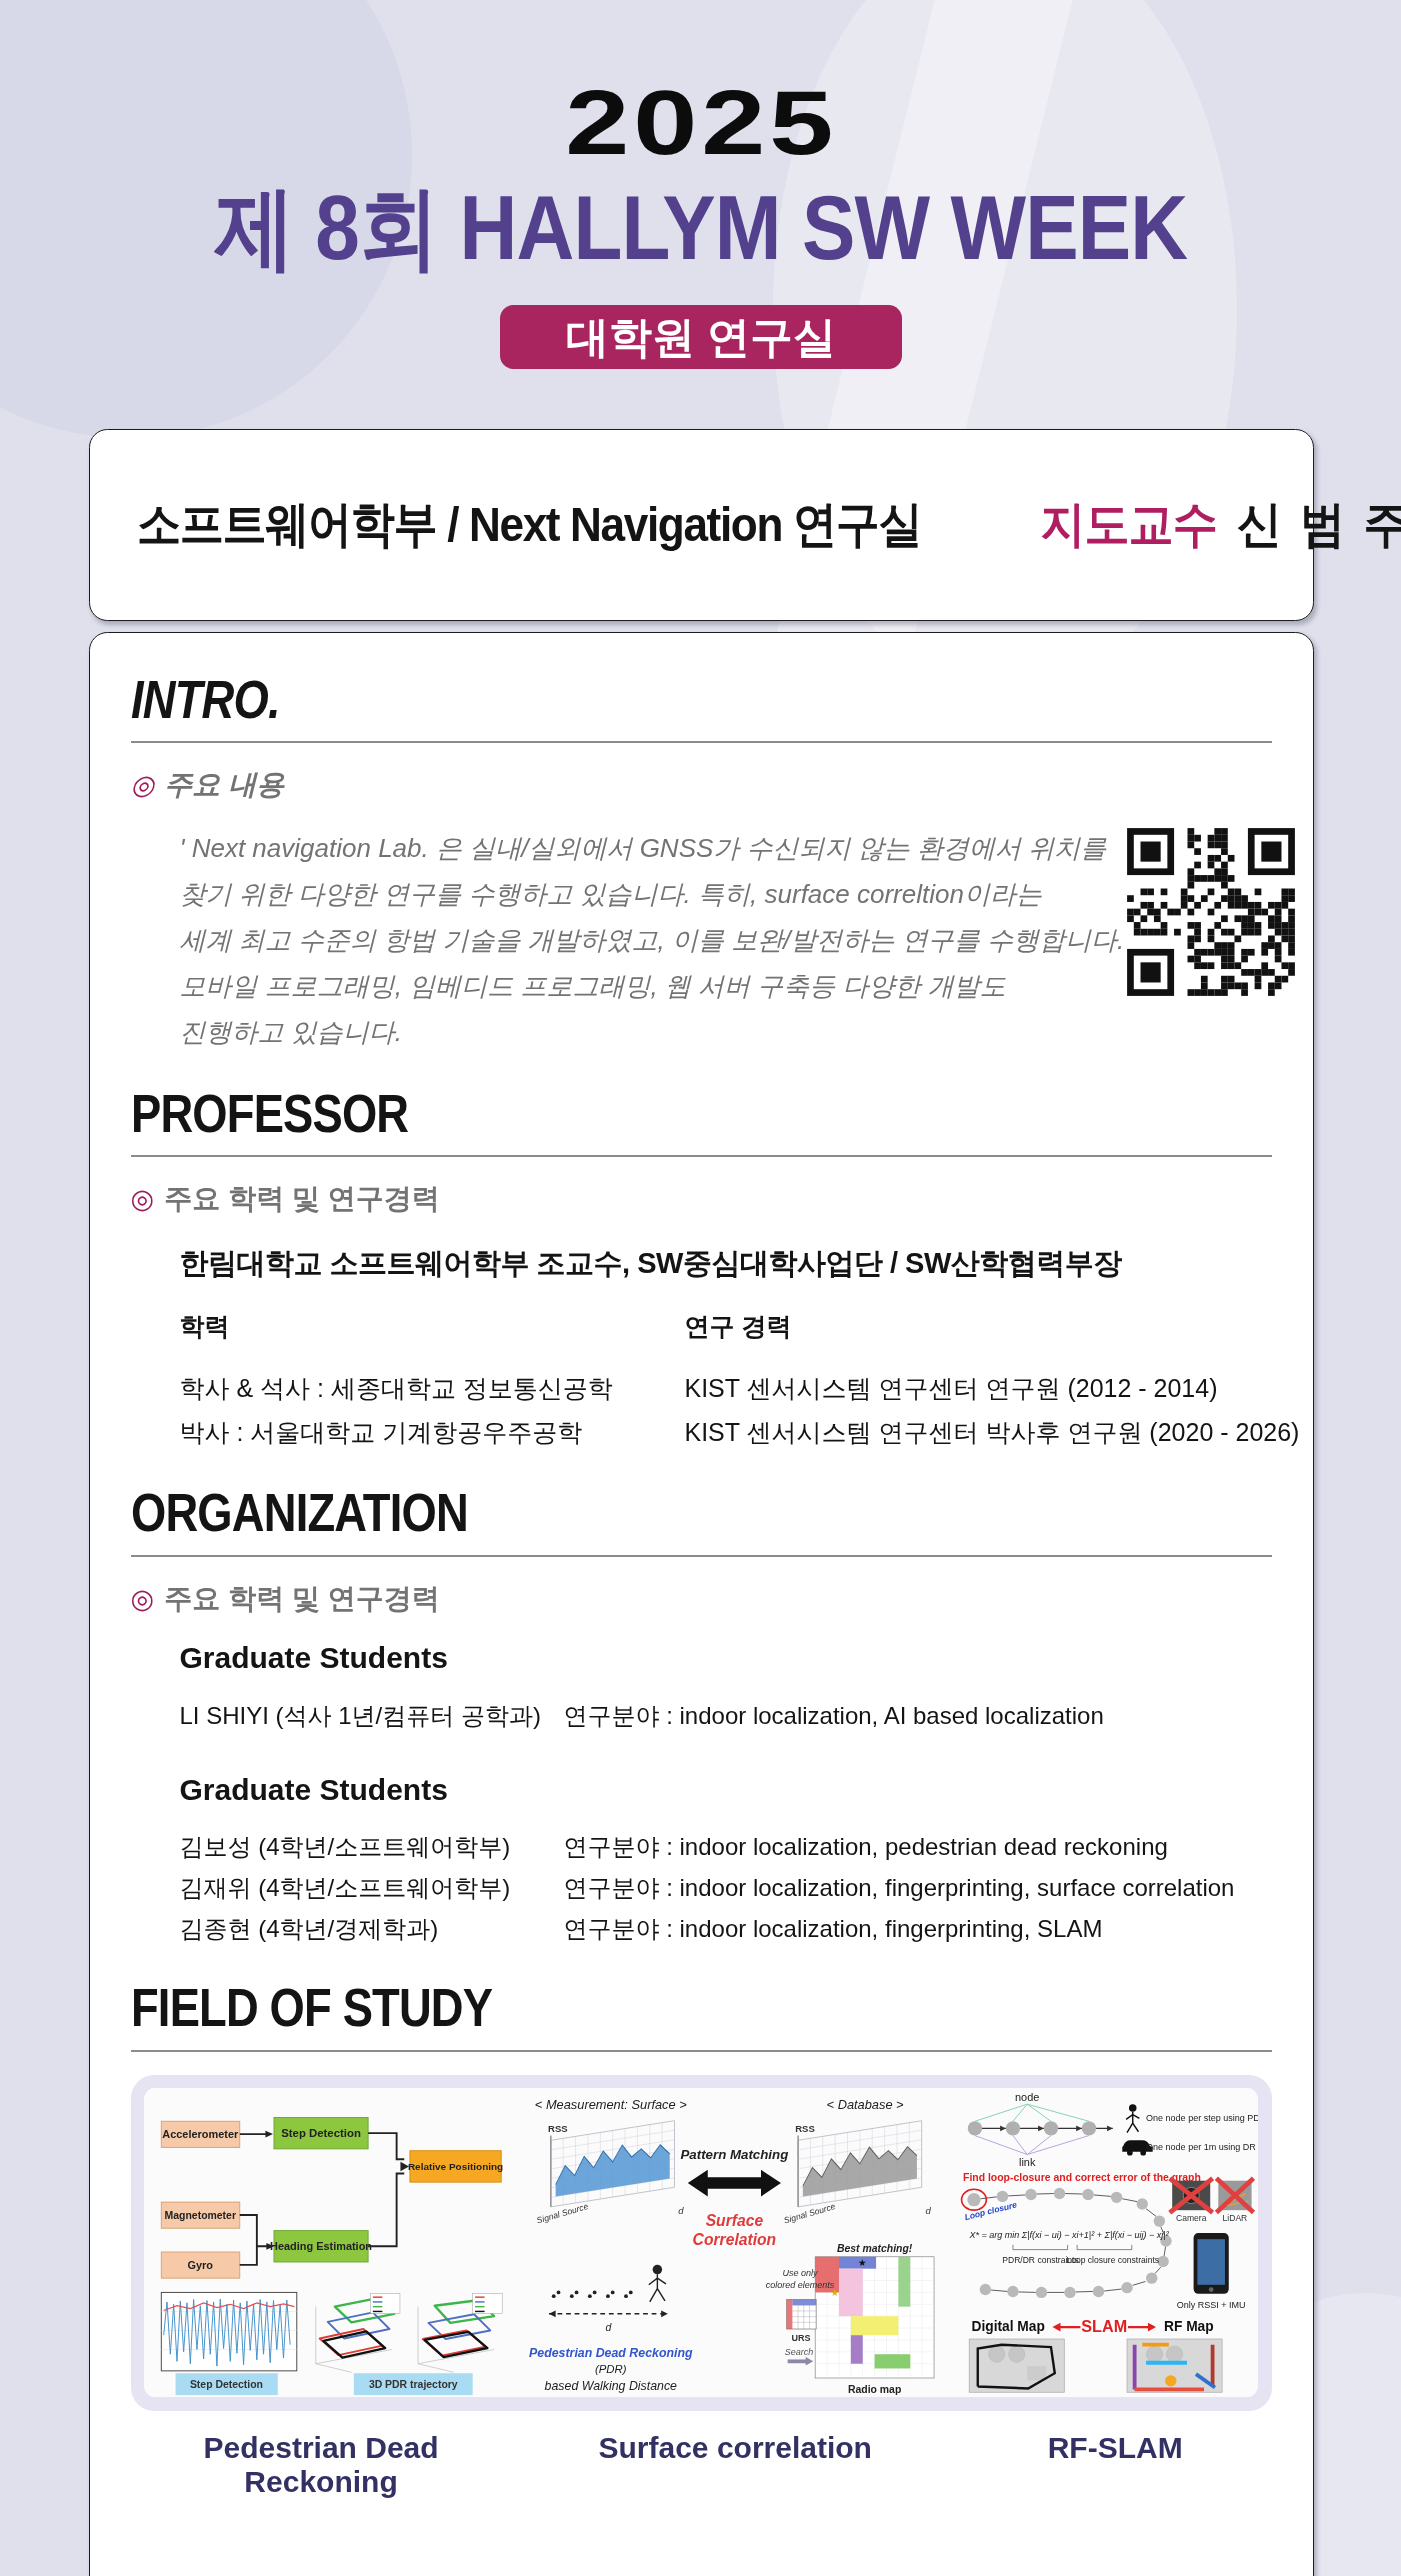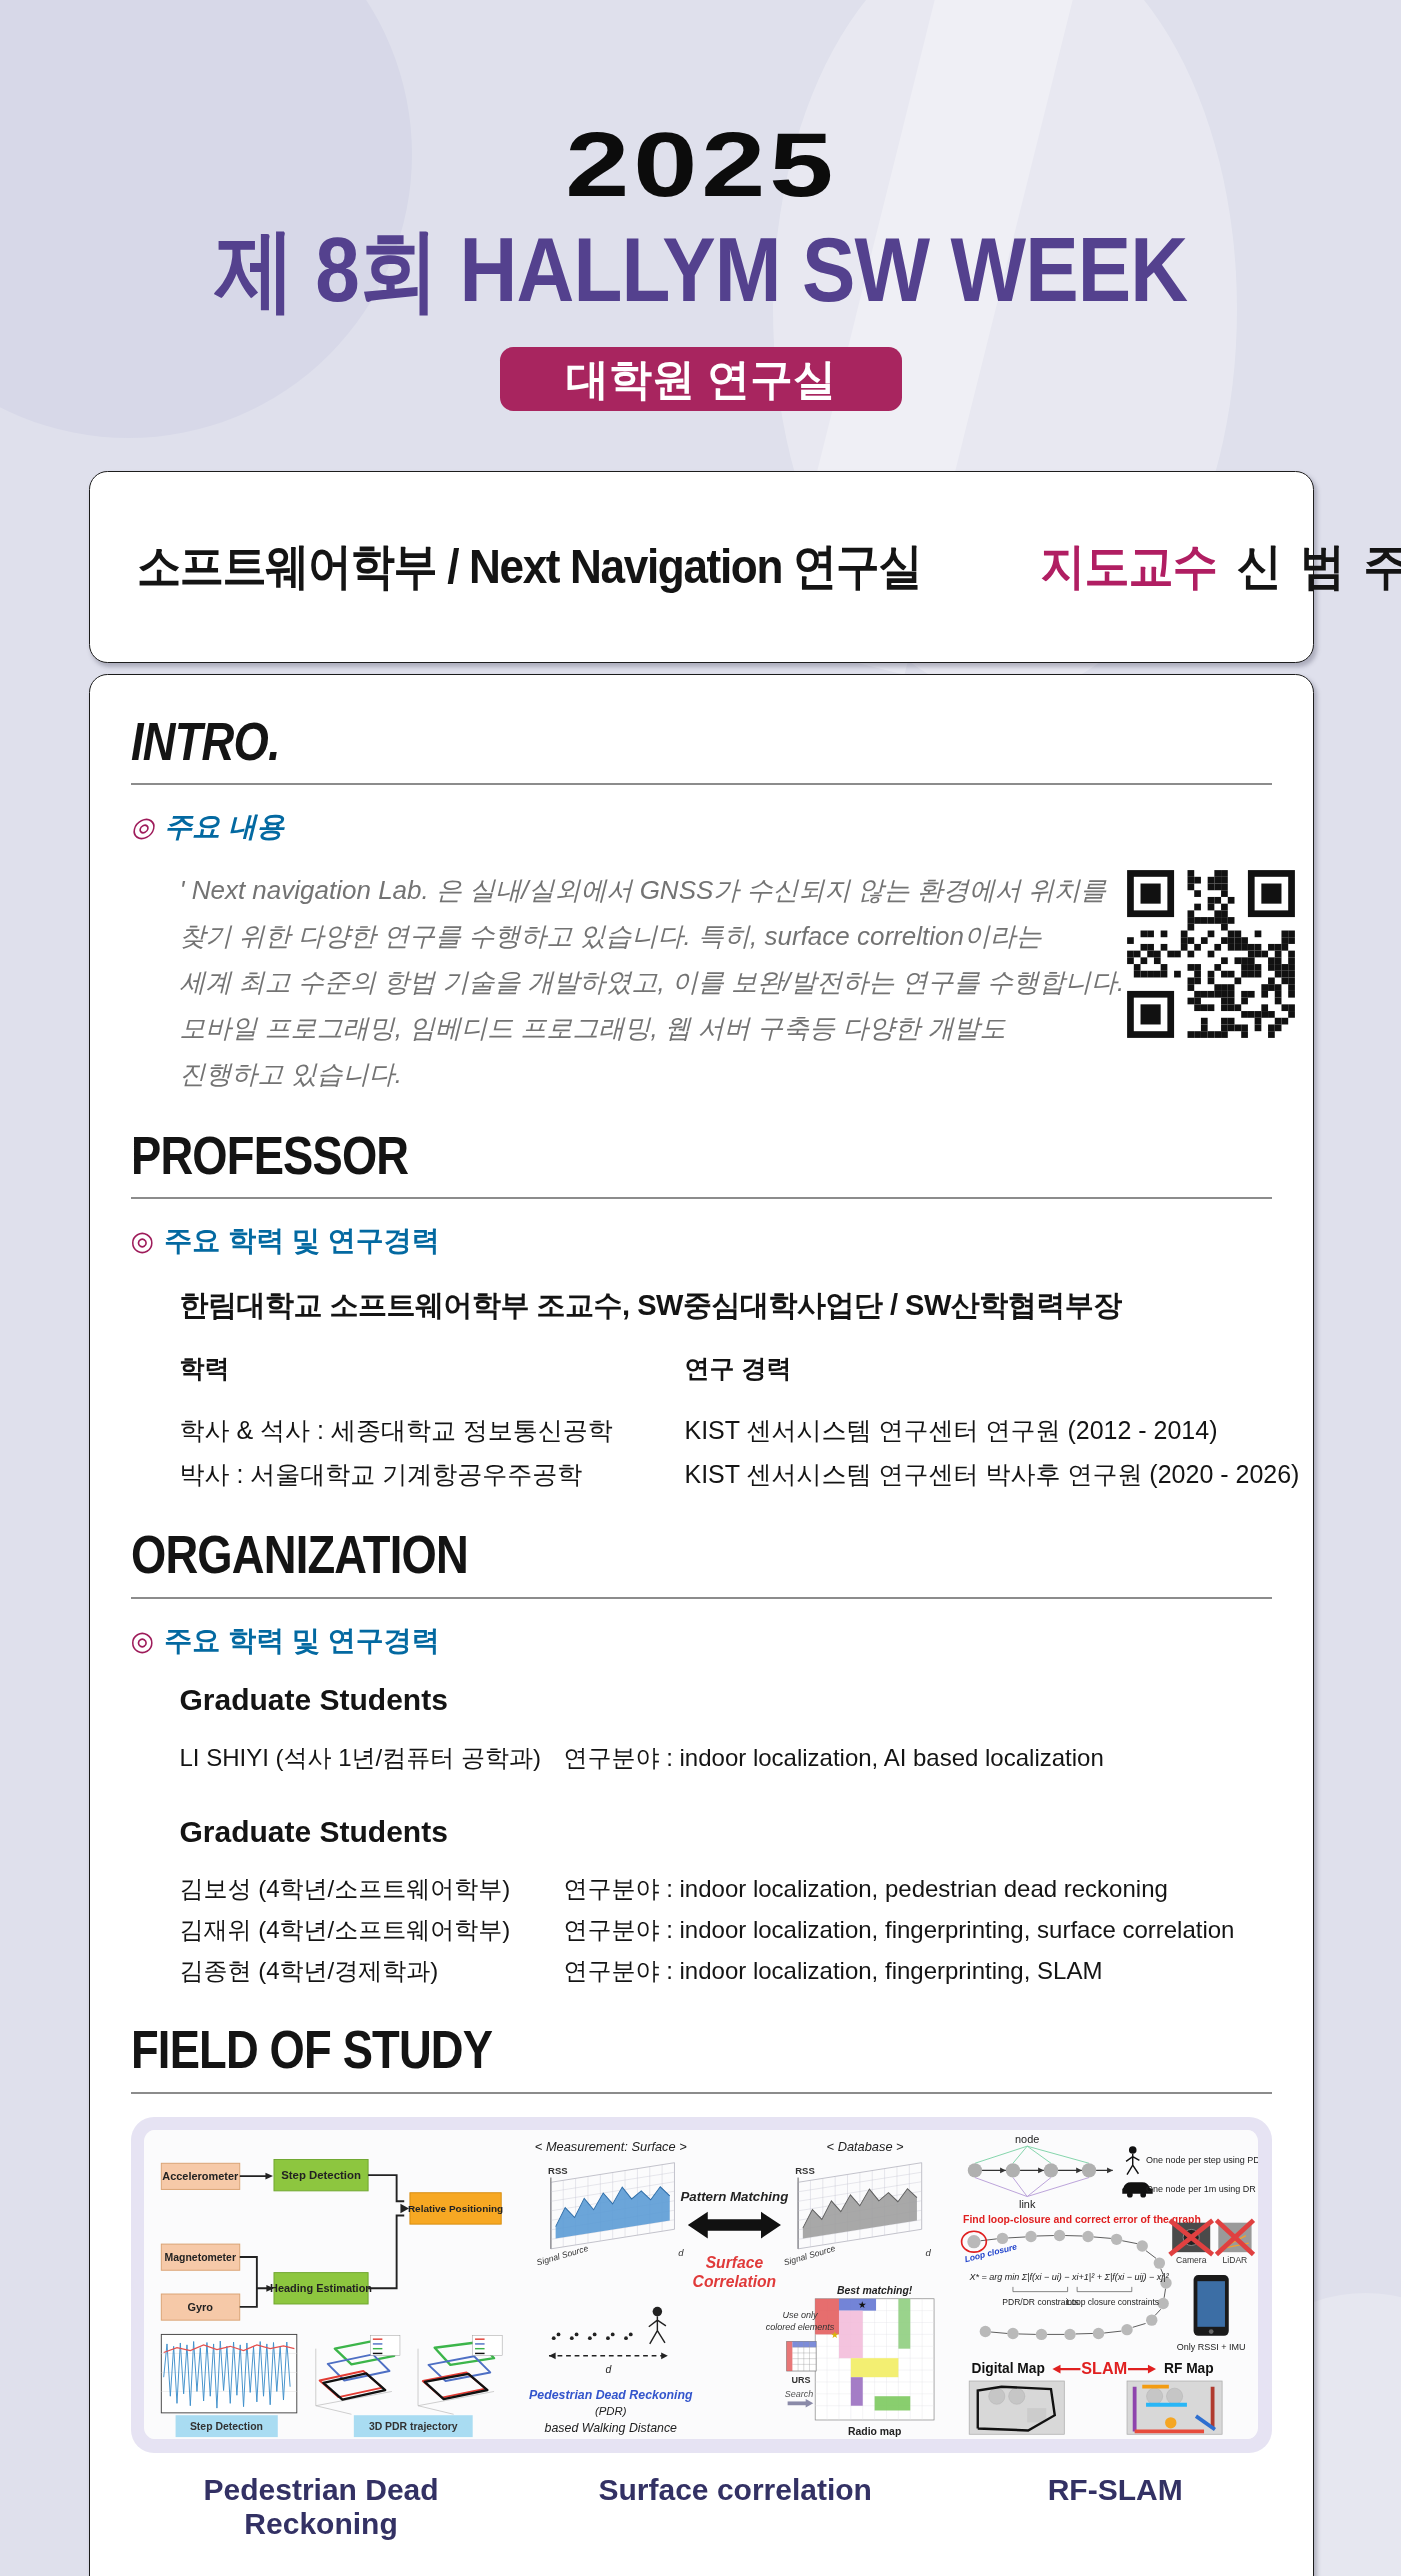--- a/index.html
+++ b/index.html
@@ -13,7 +13,7 @@
   .streak{position:absolute;background:rgba(255,255,255,.30);pointer-events:none;}
   .s1{left:866px;top:-103px;width:134px;height:773px;transform:rotate(14deg);}
   
-  .header{position:relative;text-align:center;padding-top:120px;}
+  .header{position:relative;text-align:center;padding-top:78px;}
   .year{font-size:90px;font-weight:900;letter-spacing:3.1px;color:#0c0c0c;
         display:inline-block;transform:scaleX(1.28);line-height:1;}
   .main-title{margin-top:14.4px;font-size:91px;font-weight:900;letter-spacing:-1px;color:#54418e;

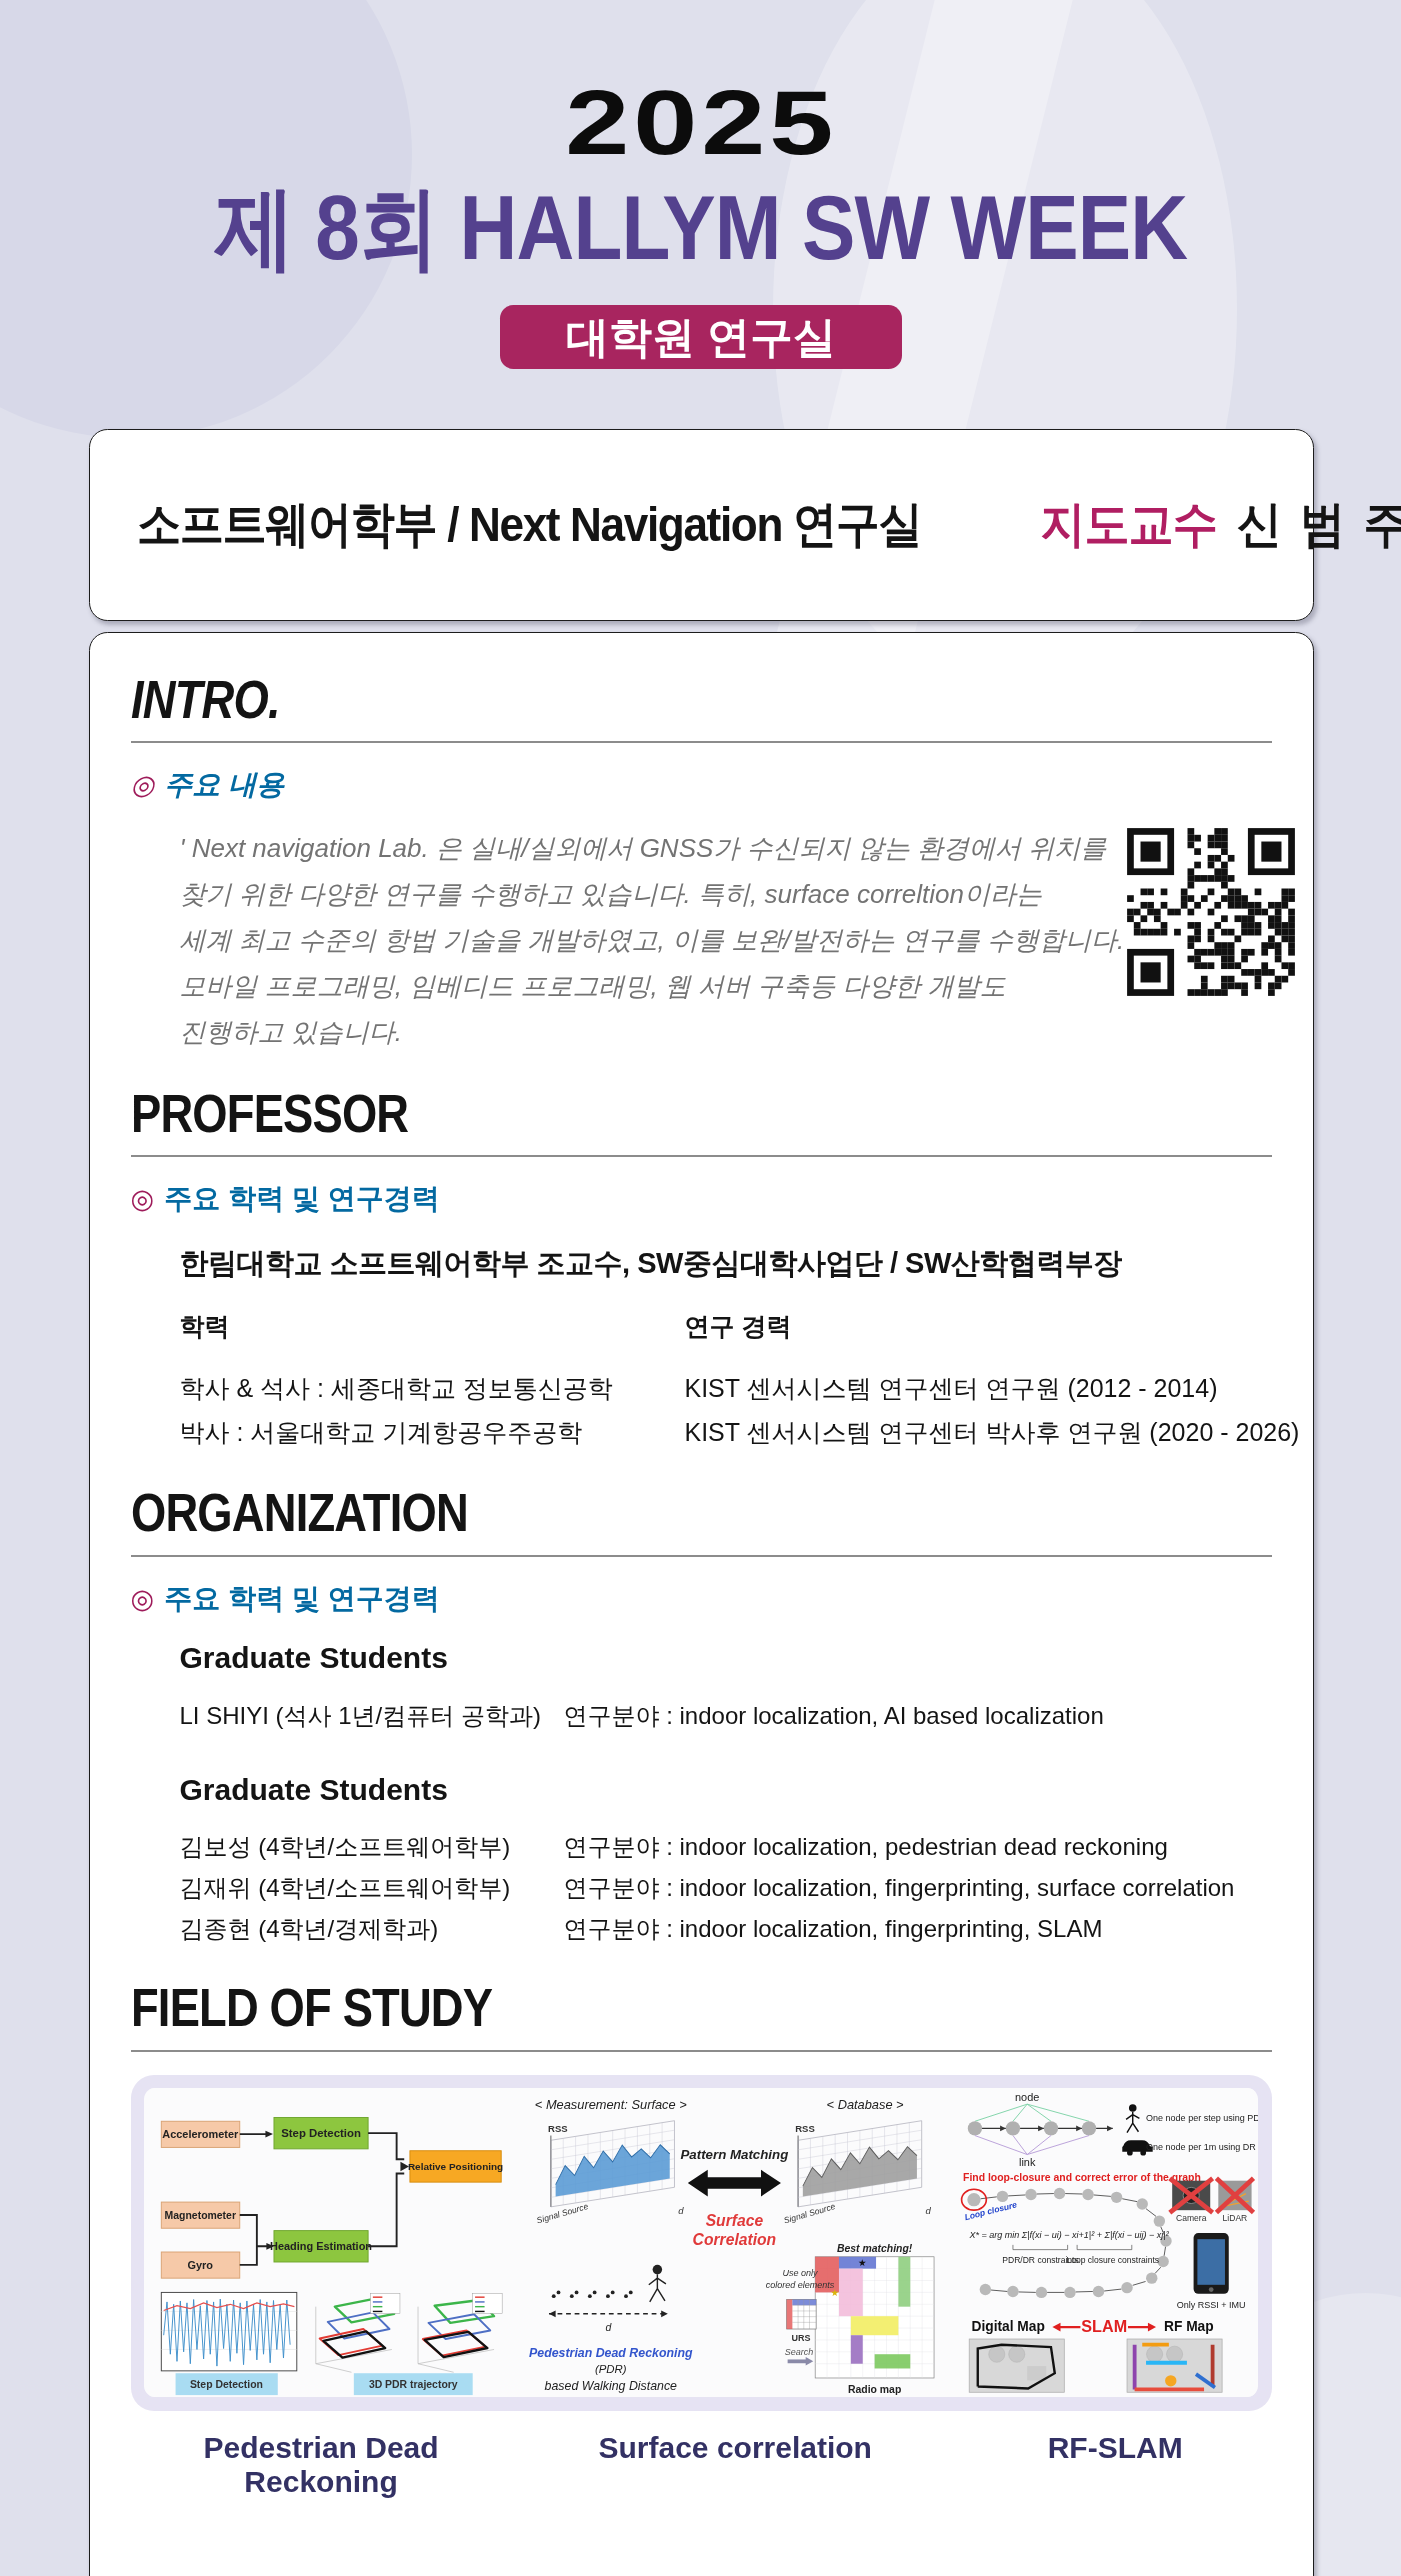--- a/index.html
+++ b/index.html
@@ -38,7 +38,7 @@
   .rule{height:2.1px;background:#8c8c8c;margin-top:15.5px;}
   .subheading{display:flex;align-items:center;gap:10.3px;margin-top:23px;}
   .target-icon{font-size:27px;color:#9e1b5a;line-height:27px;}
-  .subheading-text{font-size:28px;font-weight:600;color:#0369a1;}
+  .subheading-text{font-size:28px;font-weight:600;color:#737373;}
   section{margin-top:31px;}
   section:first-child{margin-top:0;font-style:italic;}
   

